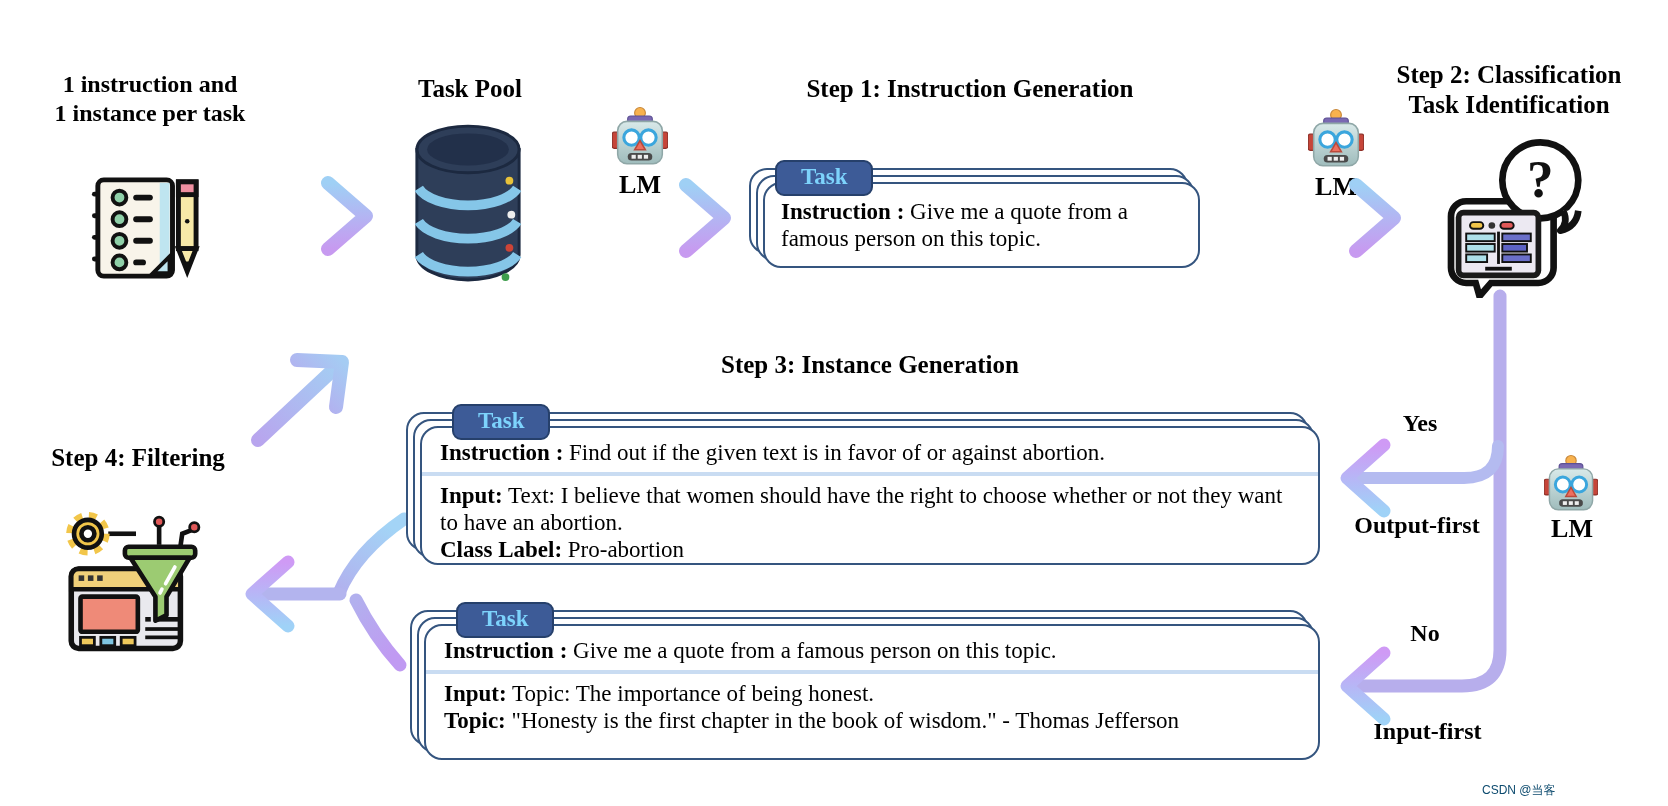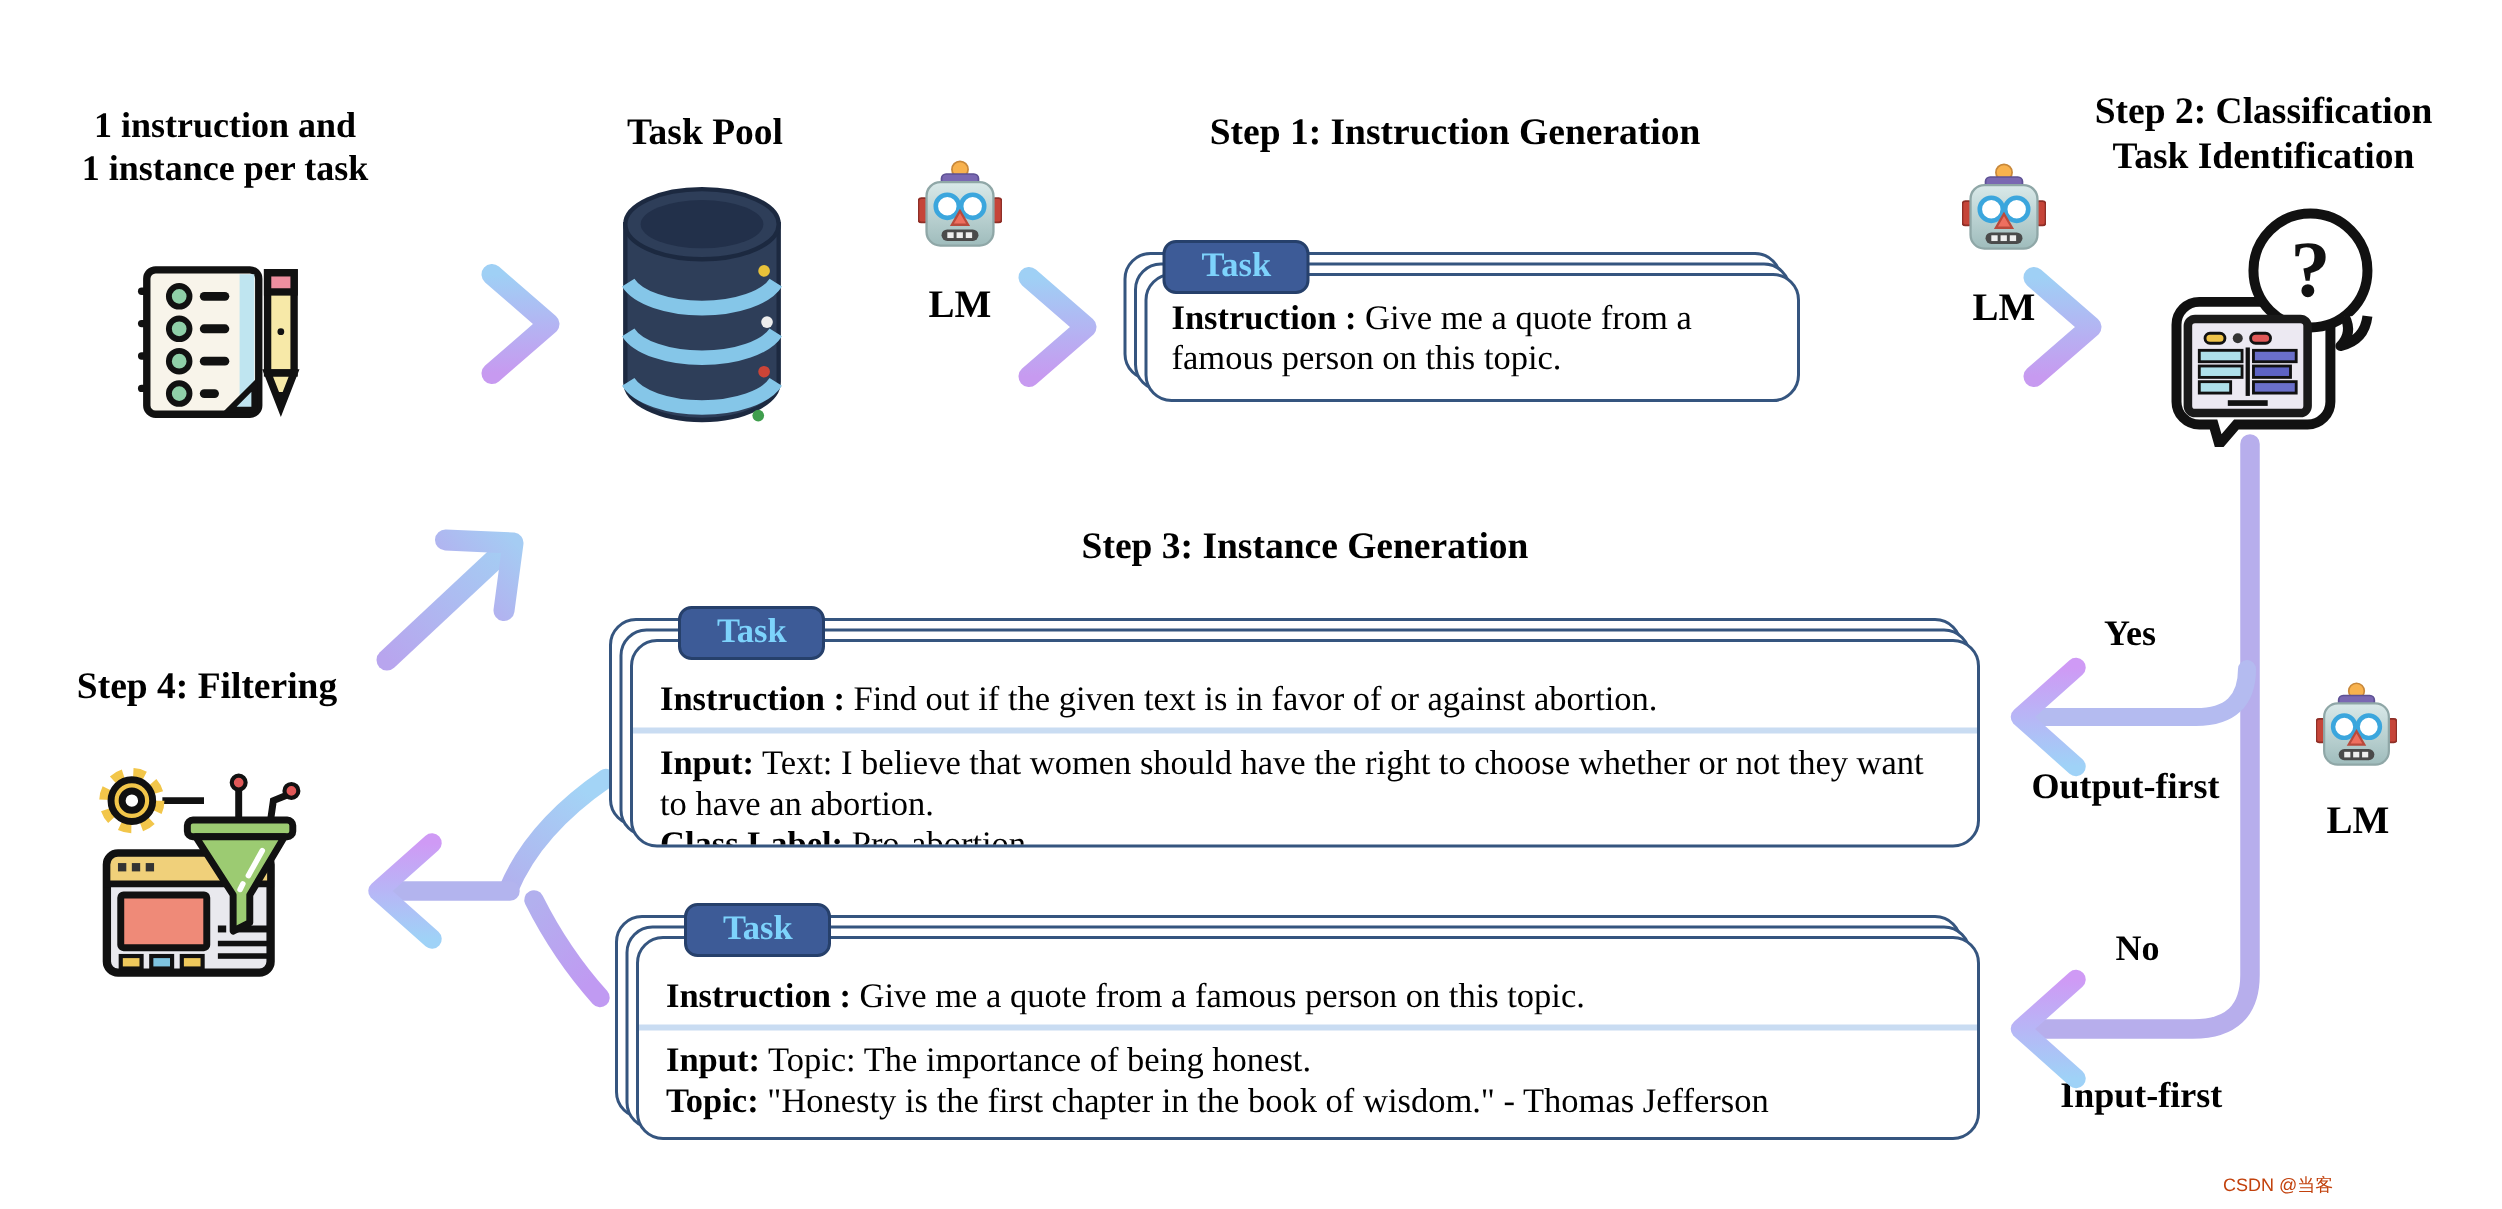--- a/index.html
+++ b/index.html
@@ -8,7 +8,7 @@
   .abs{position:absolute;}
   .title{font-weight:bold;font-size:25px;text-align:center;line-height:1.18;}
   .seedtext{font-weight:bold;font-size:24px;text-align:center;line-height:1.22;}
-  .lm{font-weight:bold;font-size:26px;text-align:center;margin-top:18px;}
+  .lm{font-weight:bold;font-size:26px;text-align:center;}
   .branchlab{font-weight:bold;font-size:24px;text-align:center;}
   svg{display:block;}
   #arrows{position:absolute;left:0;top:0;z-index:1;pointer-events:none;}

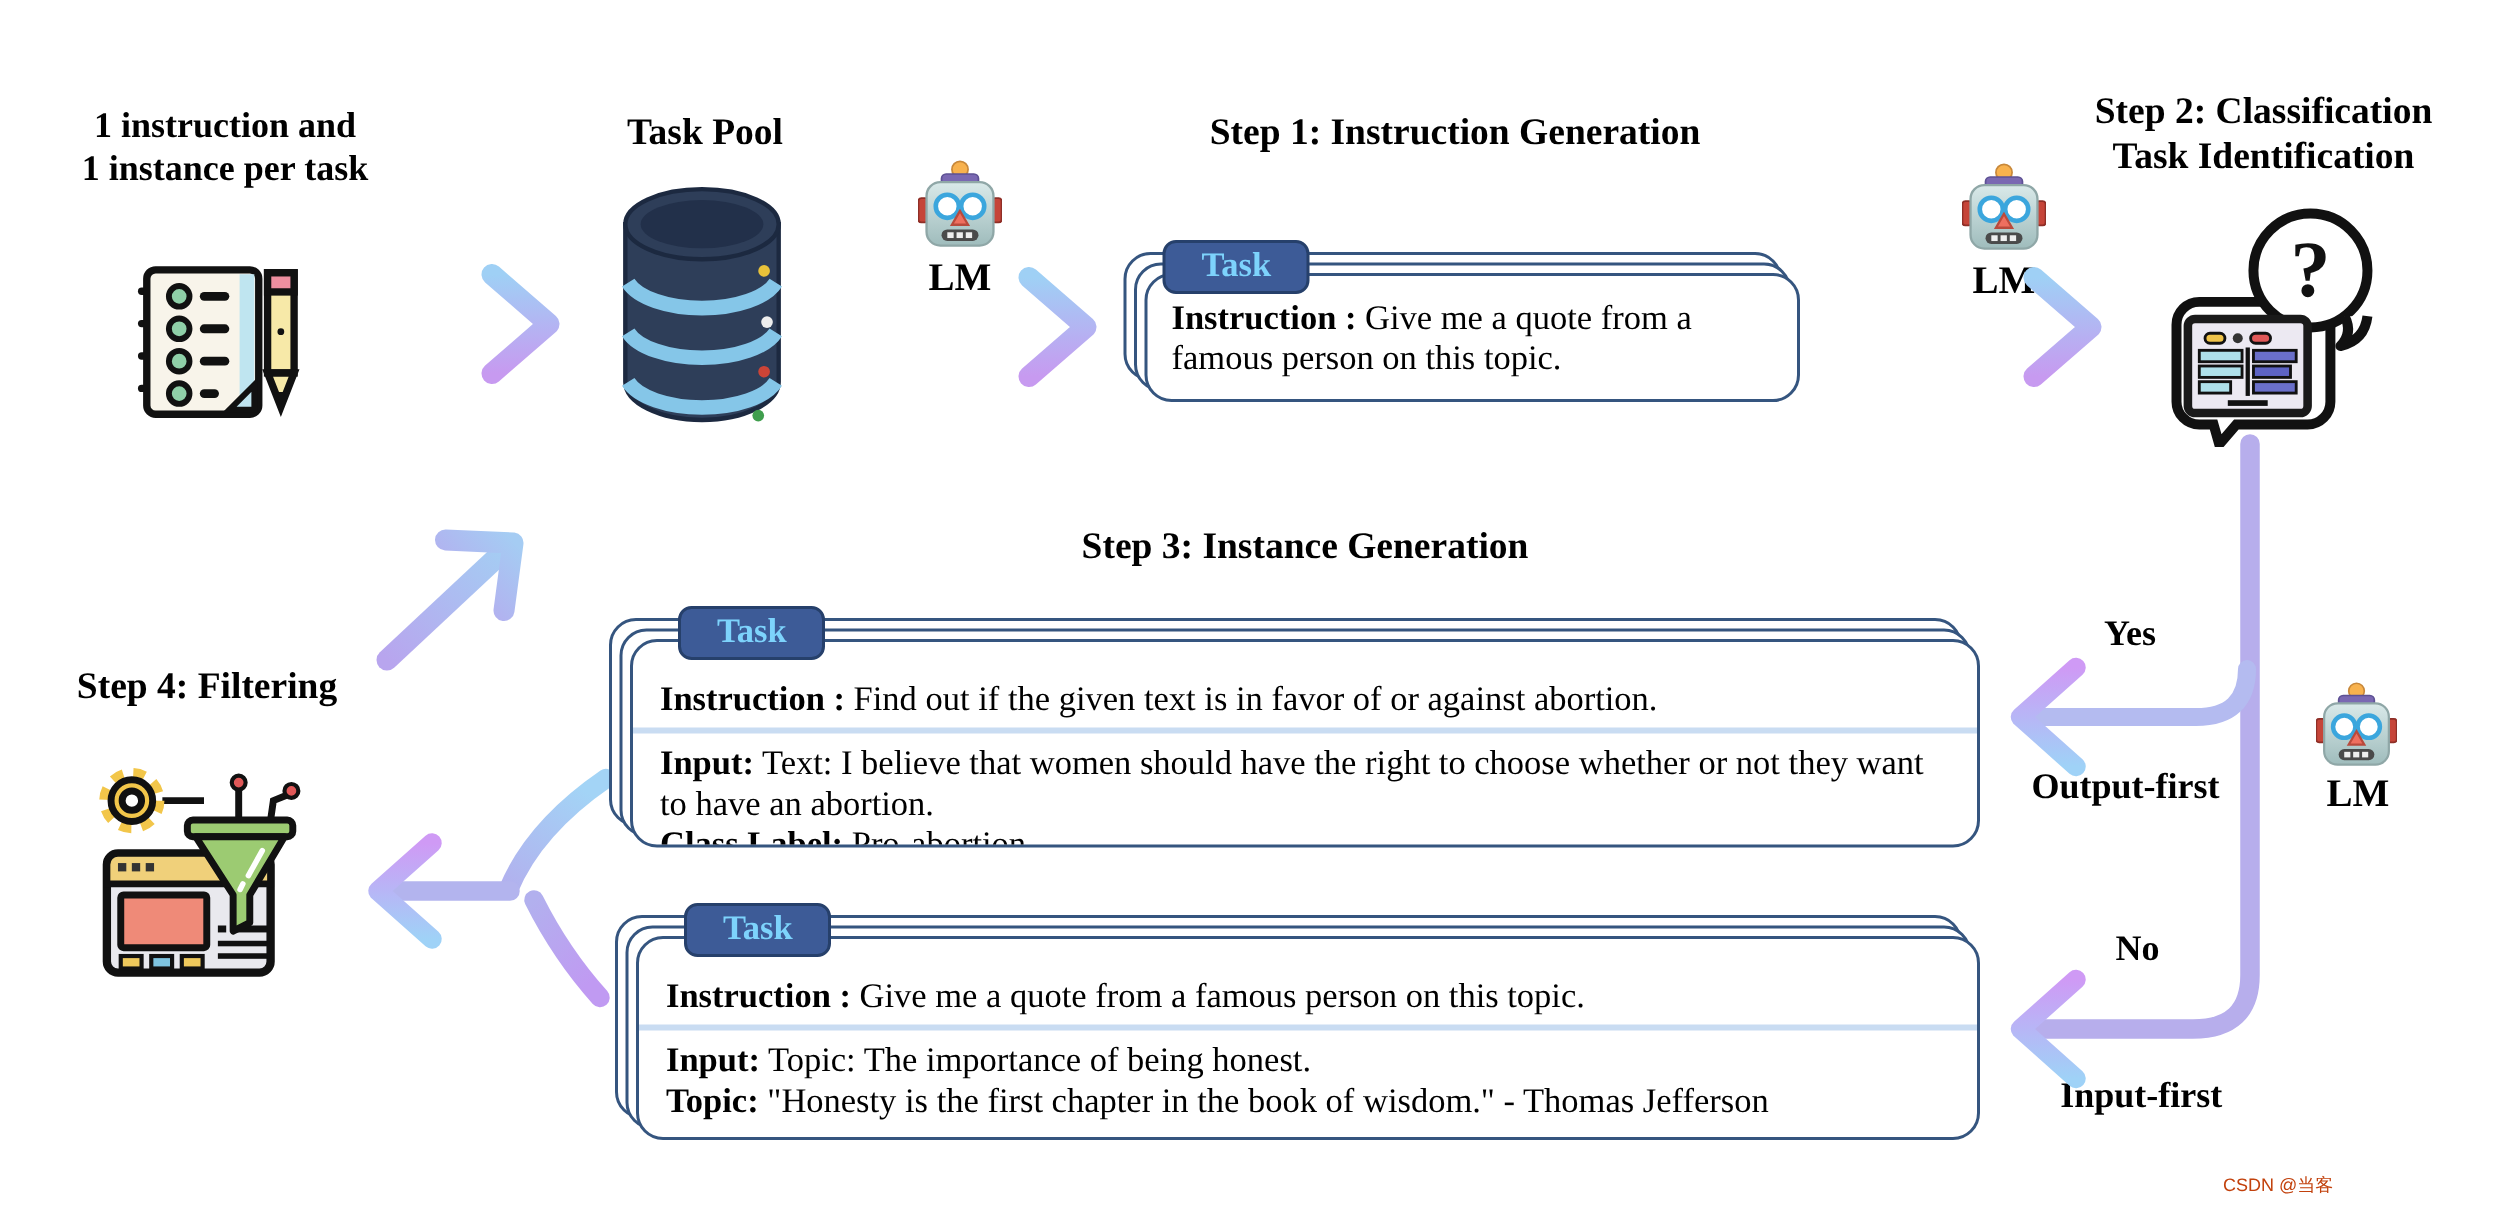--- a/index.html
+++ b/index.html
@@ -23,7 +23,7 @@
              border-radius:9px;color:#7dd3fc;font-weight:bold;font-size:23px;padding:2px 24px 4px;}
   .cardtext{font-size:23px;line-height:1.18;}
   .cardtext .b{font-weight:bold;}
-  .row1{padding:24px 18px 4px;}
+  .row1{padding:11px 18px 4px;}
   .divider{height:4px;background:#c9dcf2;border:0;margin:2px 0;}
   .row2{padding:4px 18px 8px;}
   .center-col{display:flex;align-items:center;height:100%;padding:0 16px;box-sizing:border-box;}

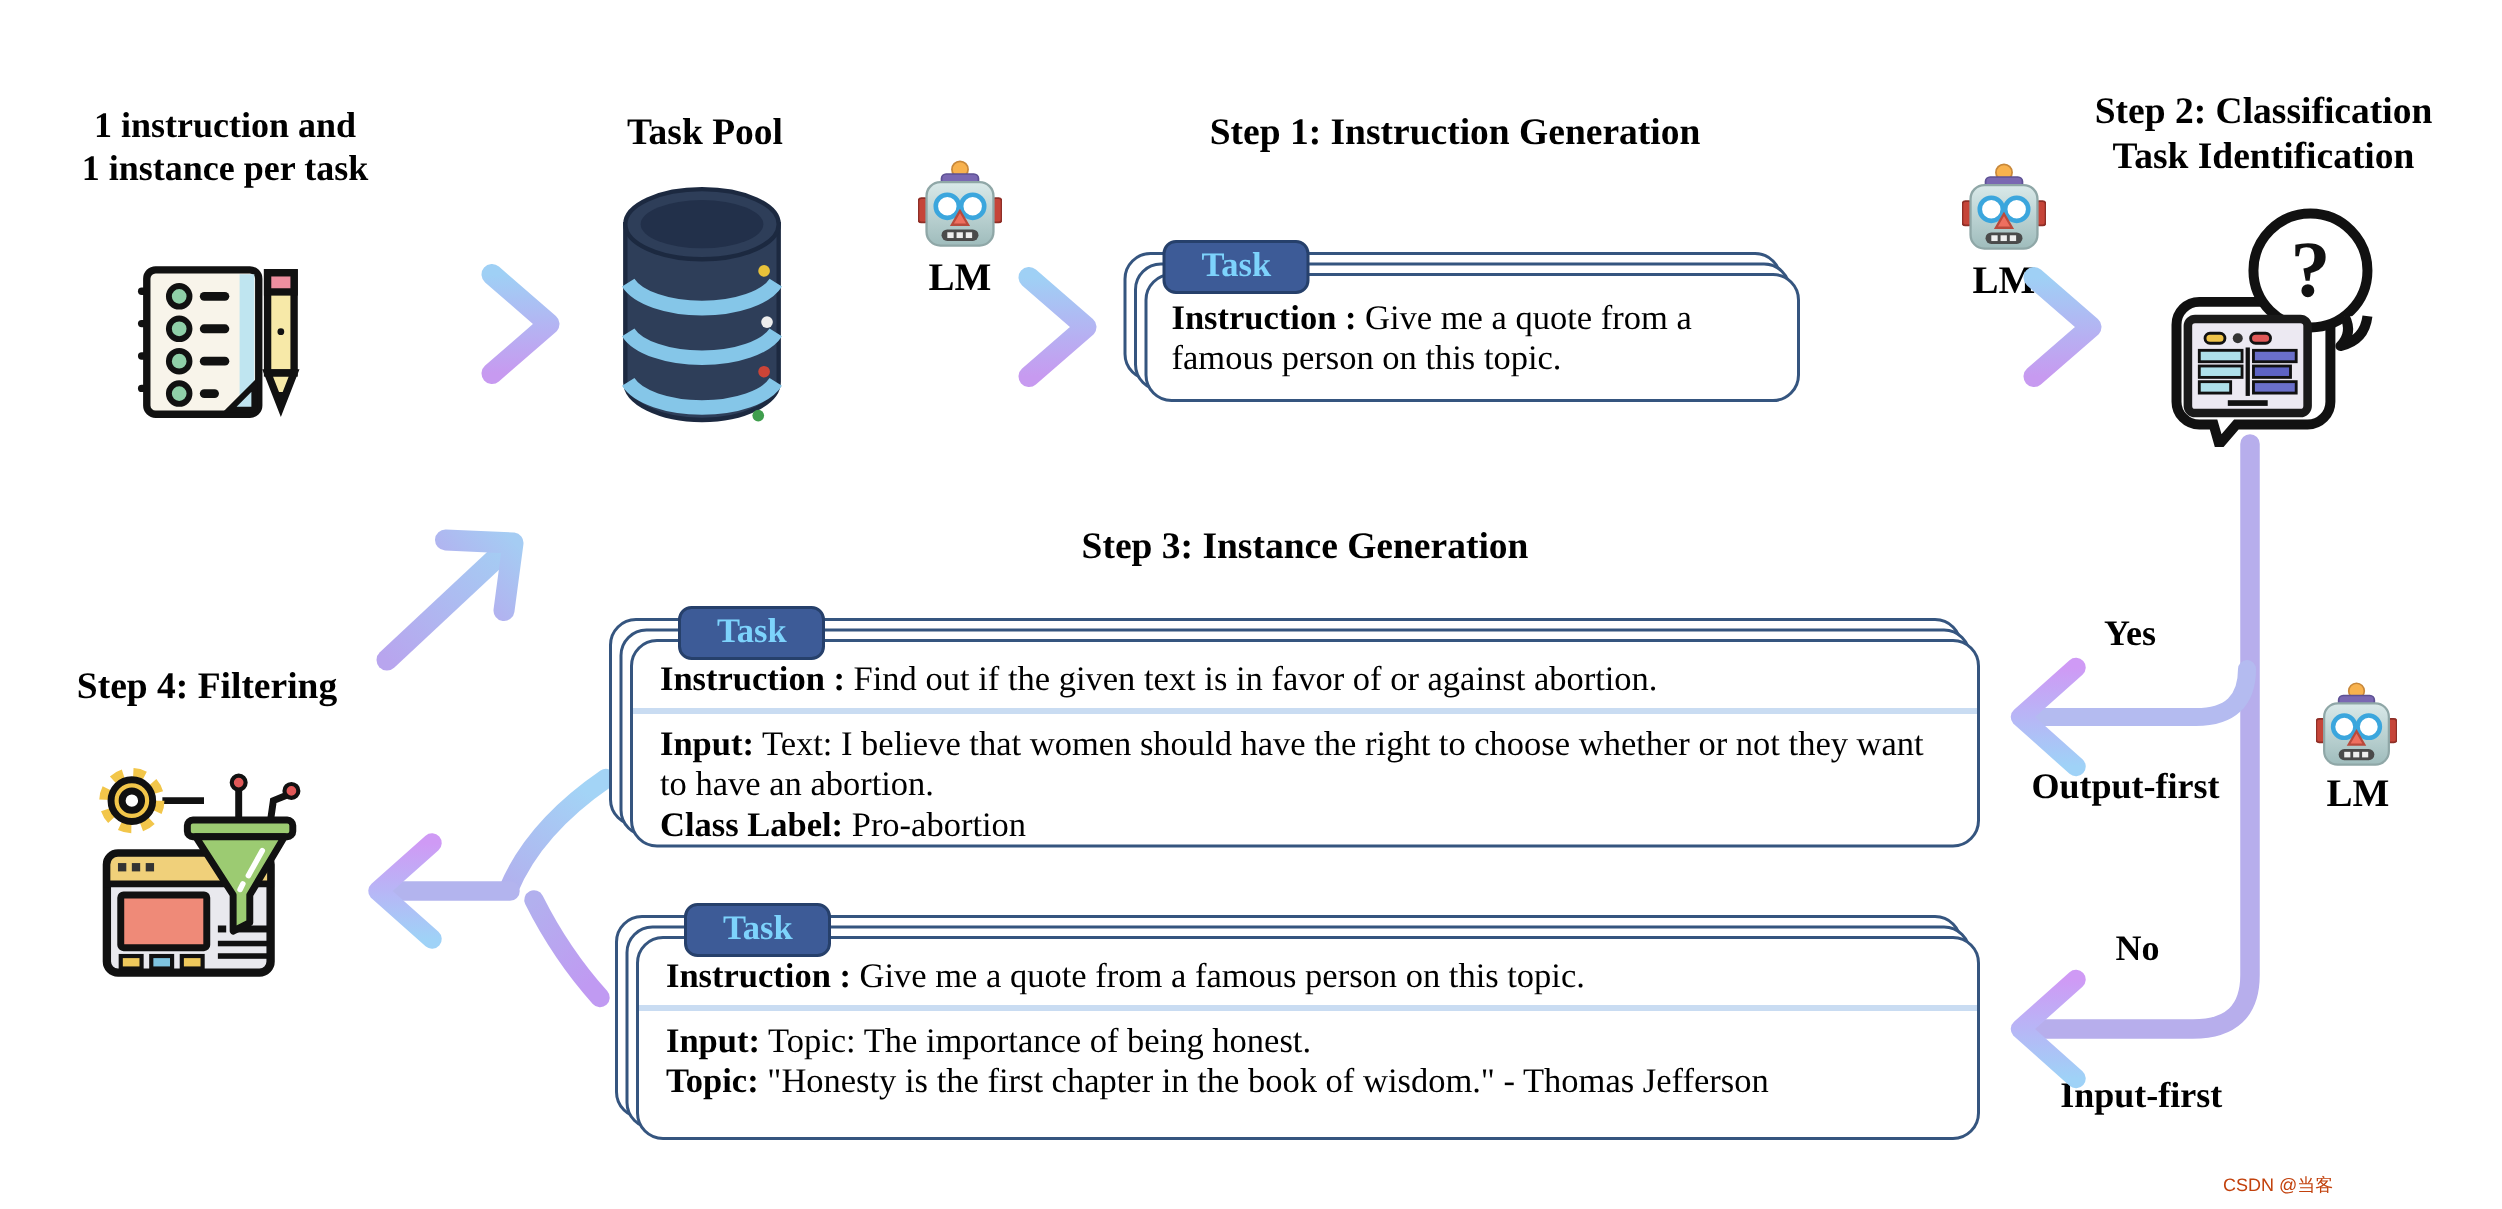--- a/index.html
+++ b/index.html
@@ -27,7 +27,7 @@
   .divider{height:4px;background:#c9dcf2;border:0;margin:2px 0;}
   .row2{padding:4px 18px 8px;}
   .center-col{display:flex;align-items:center;height:100%;padding:0 16px;box-sizing:border-box;}
-  #watermark{font-family:"Liberation Sans",sans-serif;font-size:12px;color:#c2410c;}
+  #watermark{font-family:"Liberation Sans",sans-serif;font-size:12px;color:#0c4a6e;}
 </style>
 </head>
 <body>

